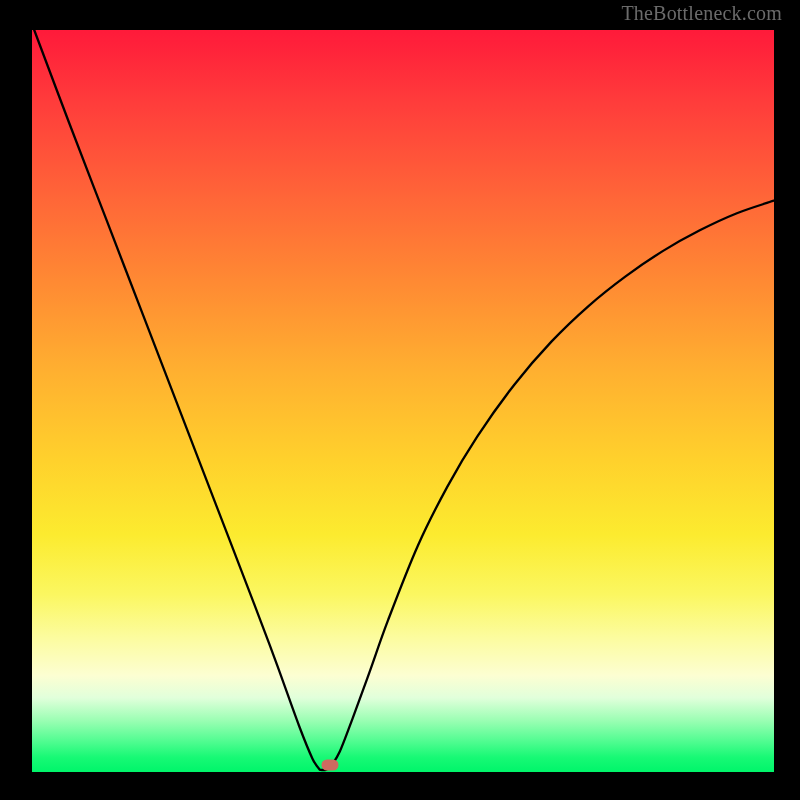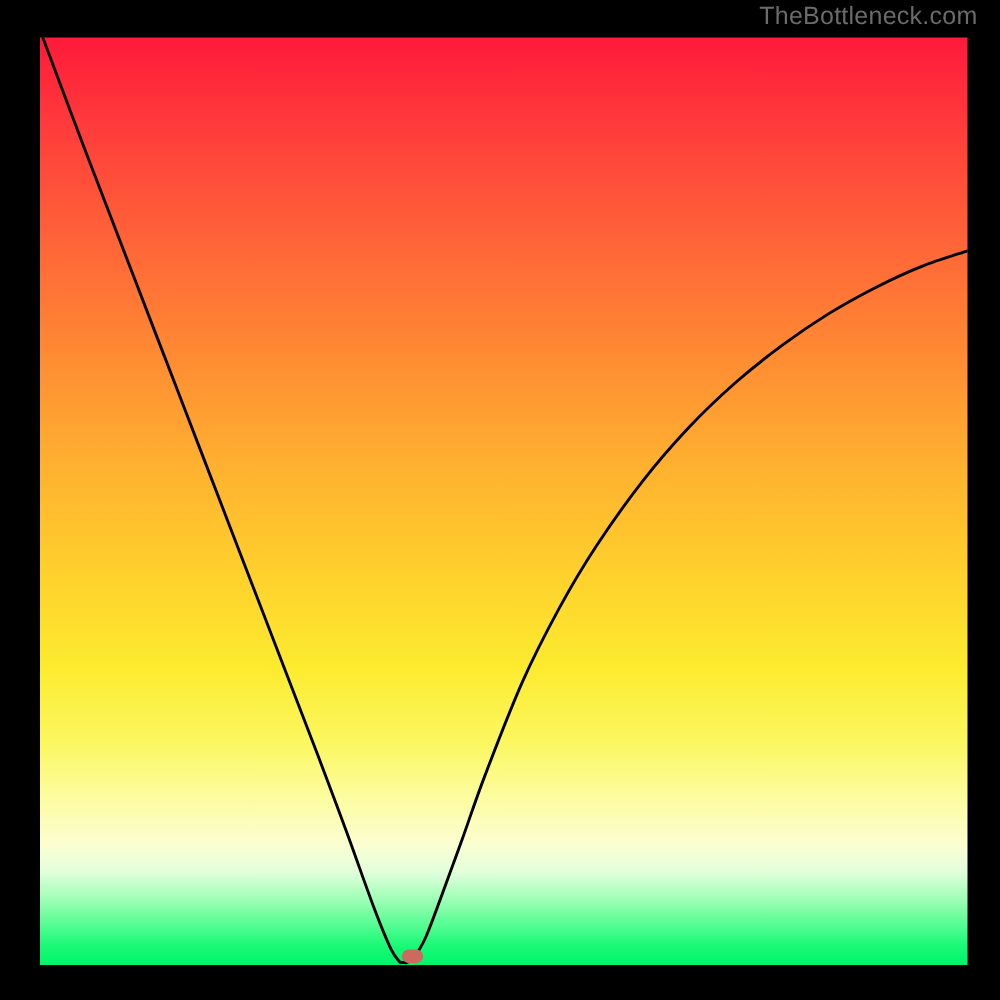--- a/index.html
+++ b/index.html
@@ -16,6 +16,7 @@
     width: 800px;
     height: 800px;
     background: #000;
+    font-family: Liberation Serif, serif;
   }
   .watermark {
     position: absolute;

